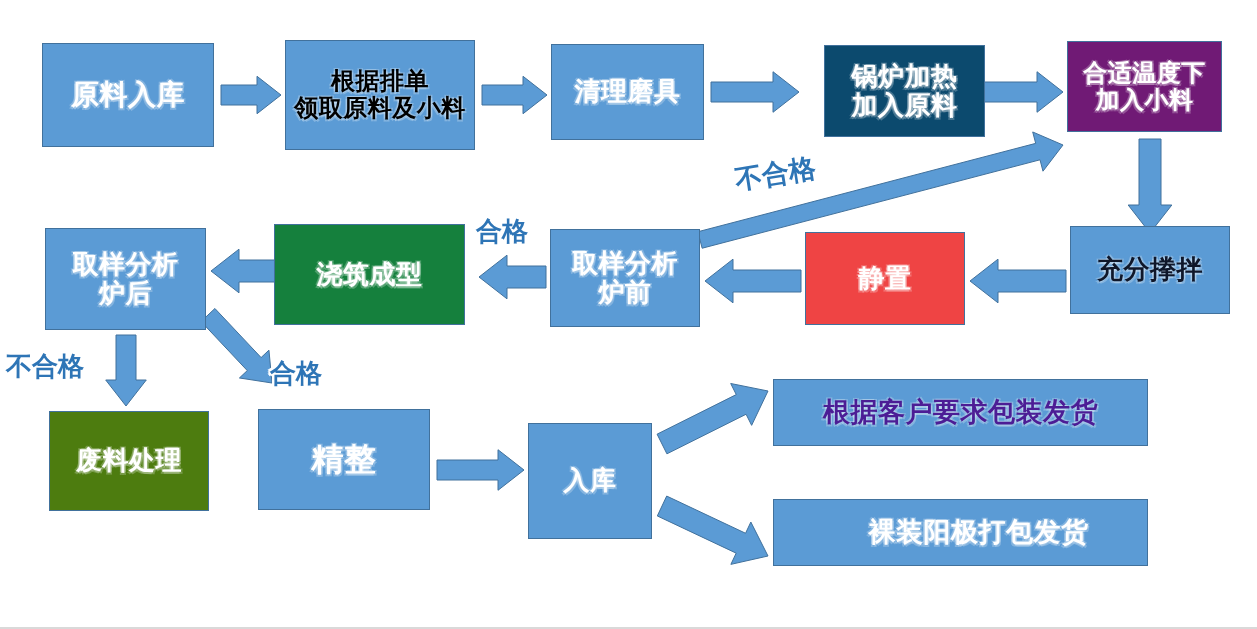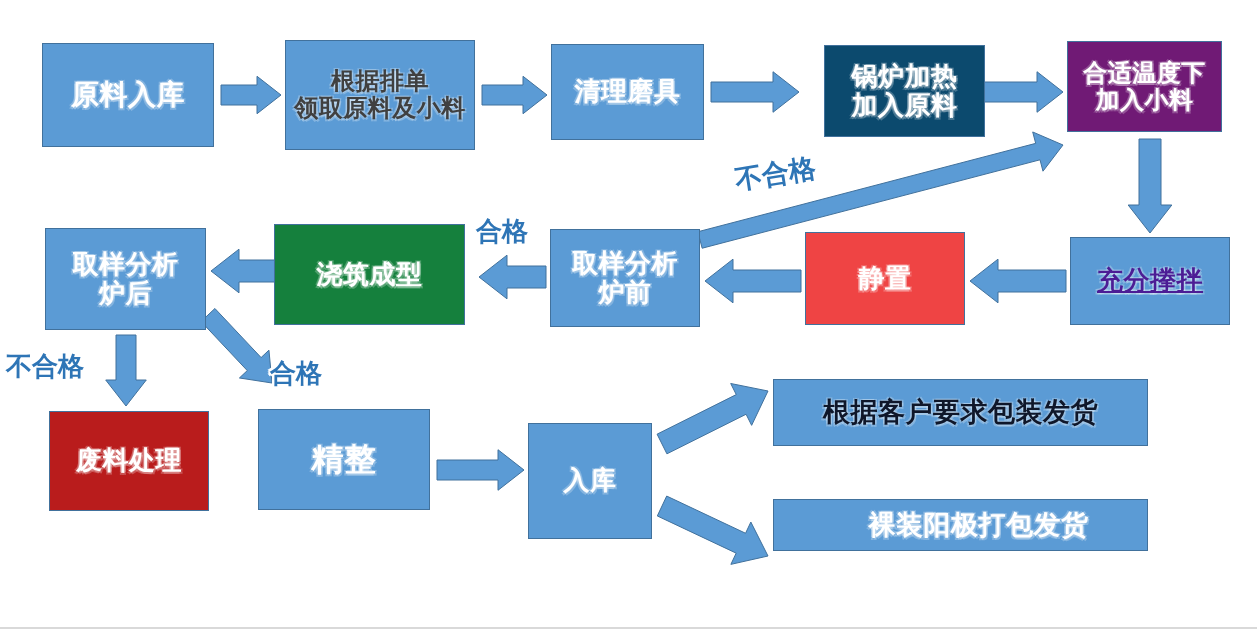--- a/index.html
+++ b/index.html
@@ -97,7 +97,7 @@
       <div class="node" style="left: 42px; top: 43px; width: 172px; height: 104px; background: rgb(91, 155, 213); border-color: rgb(65, 113, 156); color: rgb(255, 255, 255);">
         <span class="node-label" style="font-size: 28px;">原料入库</span>
       </div>
-      <div class="node" style="left: 285px; top: 40px; width: 190px; height: 110px; background: rgb(91, 155, 213); border-color: rgb(65, 113, 156); color: #404040;">
+      <div class="node" style="left: 285px; top: 40px; width: 190px; height: 110px; background: rgb(91, 155, 213); border-color: rgb(65, 113, 156); color: #000000;">
         <span class="node-label" style="font-size: 24px;">根据排单
 领取原料及小料</span>
       </div>

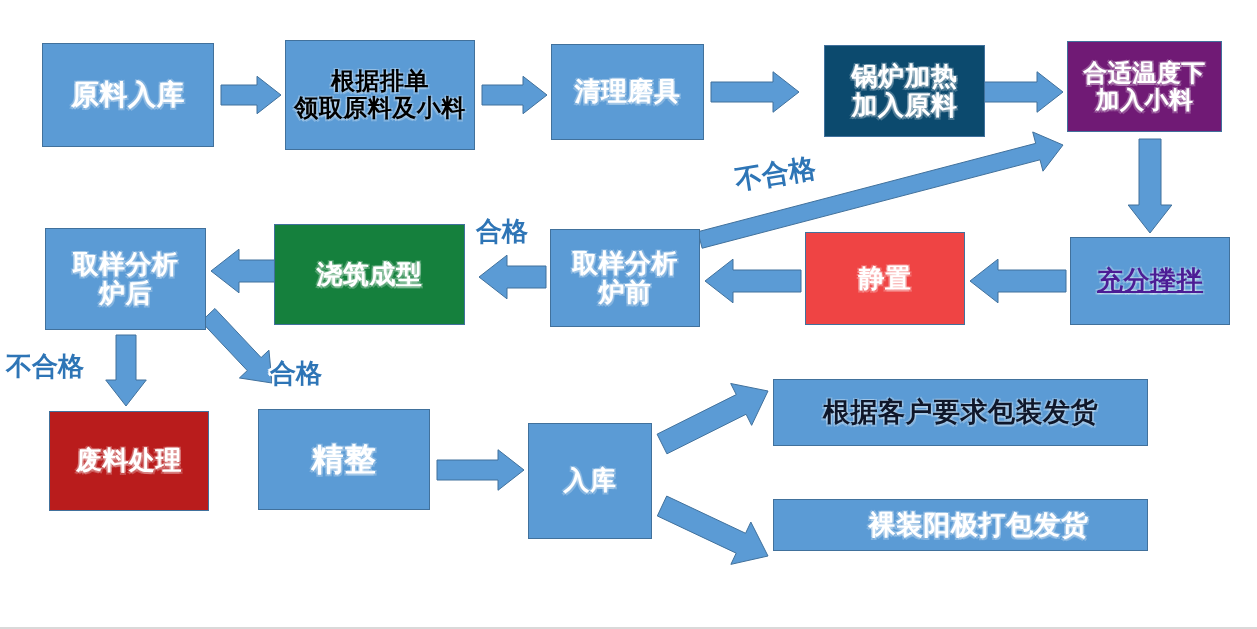--- a/index.html
+++ b/index.html
@@ -112,7 +112,7 @@
         <span class="node-label" style="font-size: 24px;">合适温度下
 加入小料</span>
       </div>
-      <div class="node" style="left: 1070px; top: 237px; width: 160px; height: 88px; background: rgb(91, 155, 213); border-color: rgb(65, 113, 156); color: #4c1d95; text-decoration: underline;">
+      <div class="node" style="left: 1070px; top: 226px; width: 160px; height: 88px; background: rgb(91, 155, 213); border-color: rgb(65, 113, 156); color: #0f172a;">
         <span class="node-label" style="font-size: 26px;">充分搼拌</span>
       </div>
       <div class="node" style="left: 805px; top: 232px; width: 160px; height: 93px; background: #ef4444; border-color: rgb(65, 113, 156); color: rgb(255, 255, 255);">

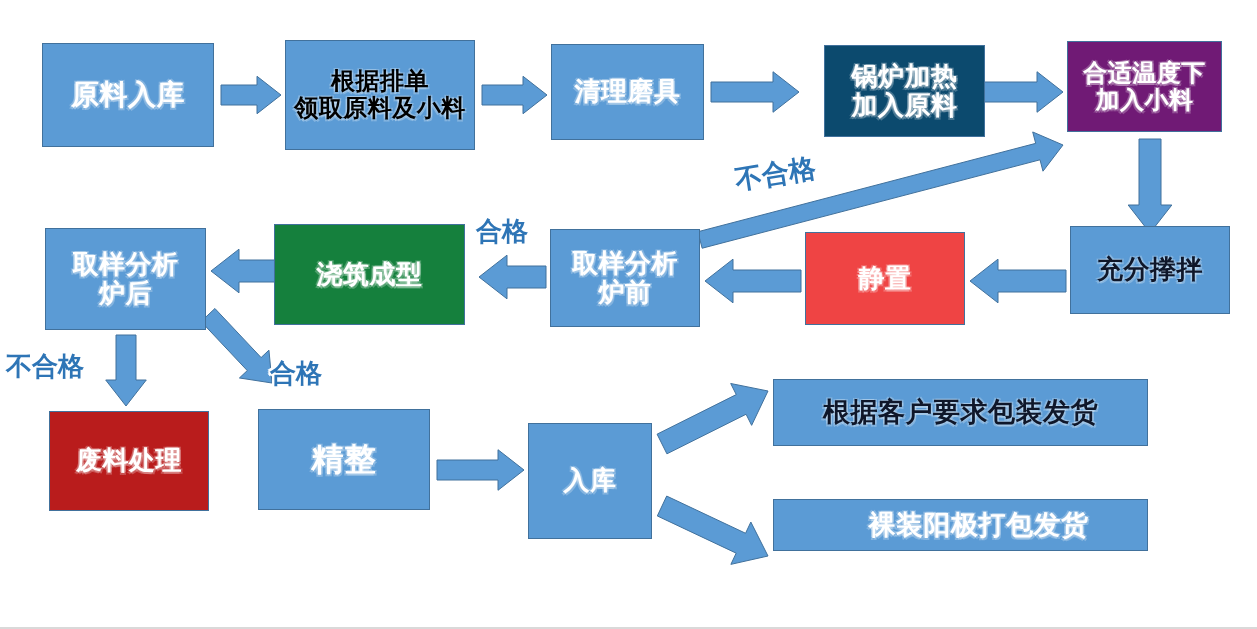--- a/index.html
+++ b/index.html
@@ -138,7 +138,7 @@
       <div class="node" style="left: 528px; top: 423px; width: 124px; height: 116px; background: rgb(91, 155, 213); border-color: rgb(65, 113, 156); color: rgb(255, 255, 255);">
         <span class="node-label" style="font-size: 26px;">入库</span>
       </div>
-      <div class="node" style="left: 773px; top: 379px; width: 375px; height: 67px; background: rgb(91, 155, 213); border-color: rgb(65, 113, 156); color: #0f172a;">
+      <div class="node" style="left: 773px; top: 379px; width: 375px; height: 67px; background: rgb(91, 155, 213); border-color: rgb(65, 113, 156); color: #4c1d95;">
         <span class="node-label" style="font-size: 27px;">根据客户要求包装发货</span>
       </div>
       <div class="node" style="left: 773px; top: 499px; width: 375px; height: 52px; background: rgb(91, 155, 213); border-color: rgb(65, 113, 156); color: rgb(255, 255, 255); padding-left: 36px;">

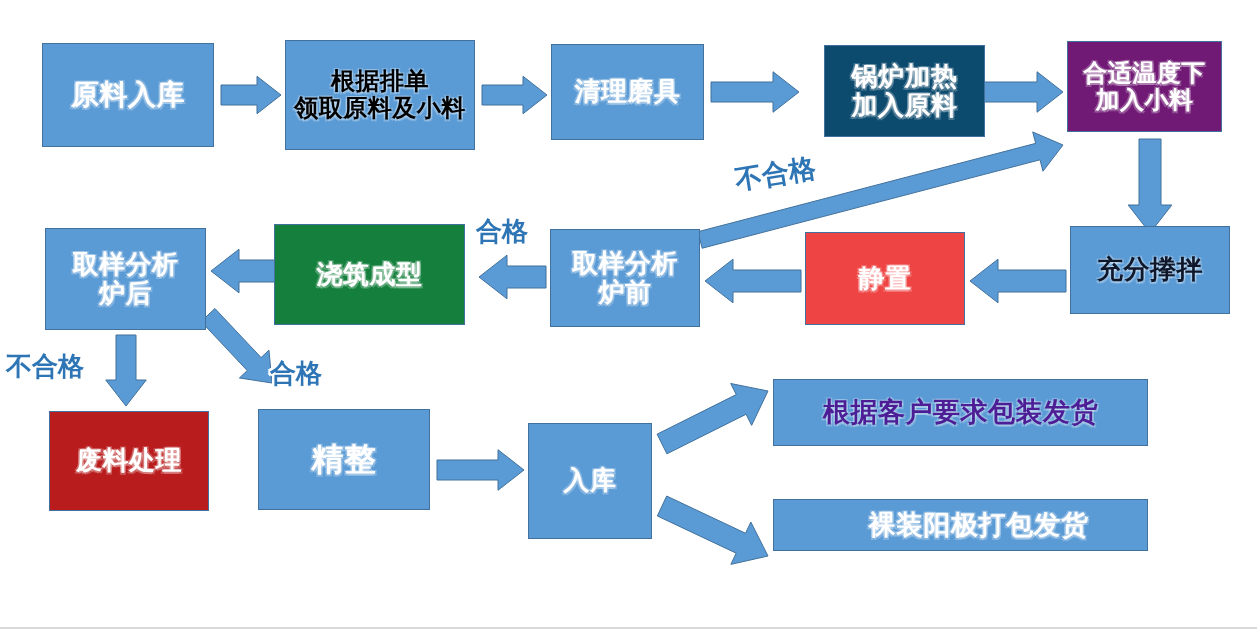--- a/index.html
+++ b/index.html
@@ -129,7 +129,7 @@
         <span class="node-label" style="font-size: 26px;">取样分析
 炉后</span>
       </div>
-      <div class="node" style="left: 49px; top: 411px; width: 160px; height: 100px; background: #b91c1c; border-color: rgb(65, 113, 156); color: rgb(255, 255, 255);">
+      <div class="node" style="left: 49px; top: 411px; width: 160px; height: 100px; background: #4d7c0f; border-color: rgb(65, 113, 156); color: rgb(255, 255, 255);">
         <span class="node-label" style="font-size: 26px;">废料处理</span>
       </div>
       <div class="node" style="left: 258px; top: 409px; width: 172px; height: 101px; background: rgb(91, 155, 213); border-color: rgb(65, 113, 156); color: rgb(255, 255, 255);">

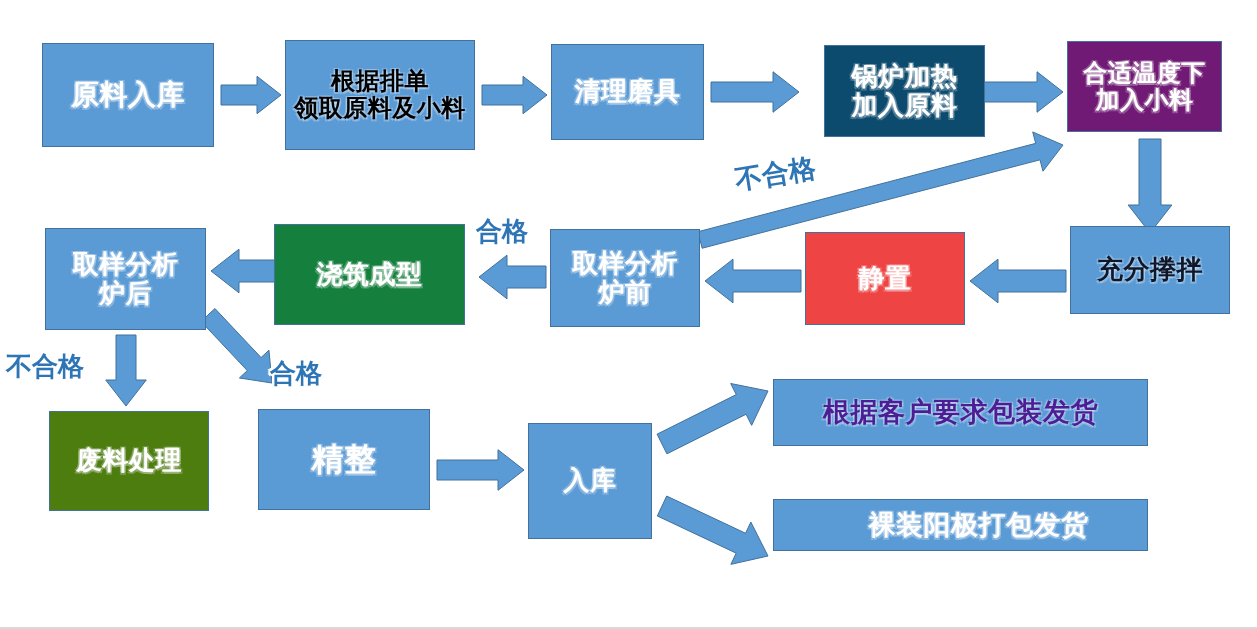--- a/index.html
+++ b/index.html
@@ -141,7 +141,7 @@
       <div class="node" style="left: 773px; top: 379px; width: 375px; height: 67px; background: rgb(91, 155, 213); border-color: rgb(65, 113, 156); color: #4c1d95;">
         <span class="node-label" style="font-size: 27px;">根据客户要求包装发货</span>
       </div>
-      <div class="node" style="left: 773px; top: 499px; width: 375px; height: 52px; background: rgb(91, 155, 213); border-color: rgb(65, 113, 156); color: rgb(255, 255, 255); padding-left: 36px;">
+      <div class="node" style="left: 773px; top: 499px; width: 375px; height: 67px; background: rgb(91, 155, 213); border-color: rgb(65, 113, 156); color: rgb(255, 255, 255); padding-left: 36px;">
         <span class="node-label" style="font-size: 27px;">裸装阳极打包发货</span>
       </div>
     </div>

